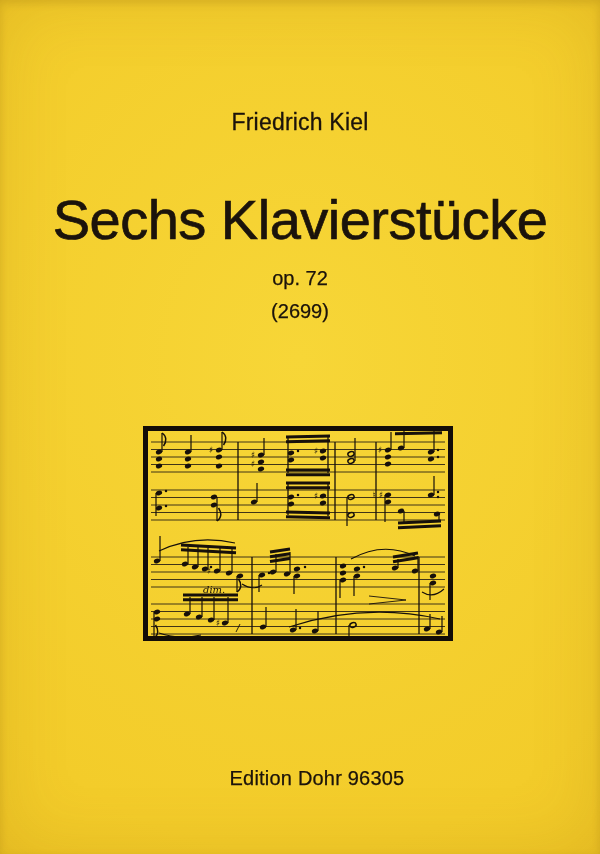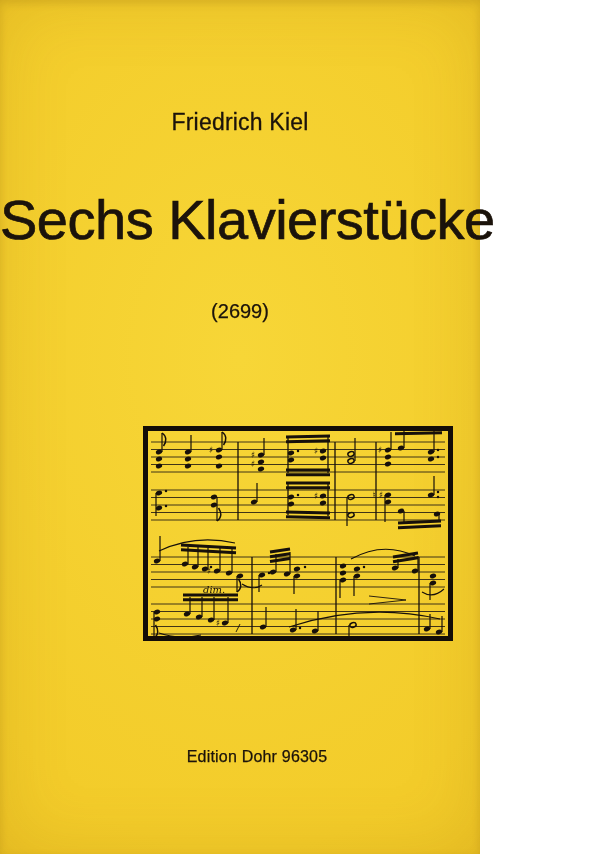--- a/index.html
+++ b/index.html
@@ -8,7 +8,7 @@
     font-family:"Liberation Sans",sans-serif;
   }
   .cover{
-    position:relative;width:480px;height:854px;
+    position:relative;width:600px;height:854px;
     background:radial-gradient(130% 105% at 50% 42%, #F7D637 0%, #F3CC2A 55%, #E9BD20 100%);
     box-shadow:inset 0 0 70px rgba(140,95,0,.16), inset 0 3px 9px rgba(110,70,0,.18);
     color:#1B130B;

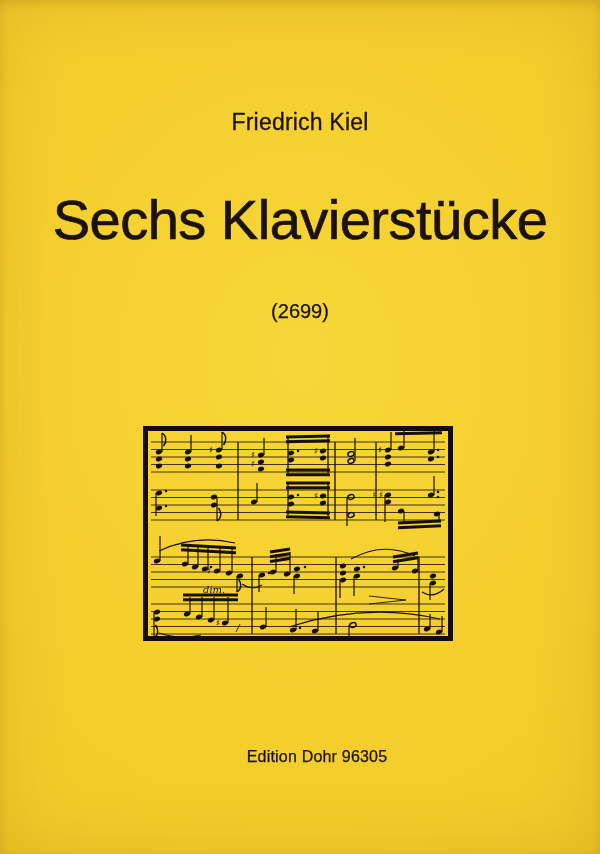--- a/index.html
+++ b/index.html
@@ -28,6 +28,7 @@
 <div class="cover">
   <div class="ctext composer">Friedrich Kiel</div>
   <div class="ctext title">Sechs Klavierstücke</div>
+  <div class="ctext opus">op. 72</div>
   <div class="ctext year">(2699)</div>
 
   <div class="music-box">

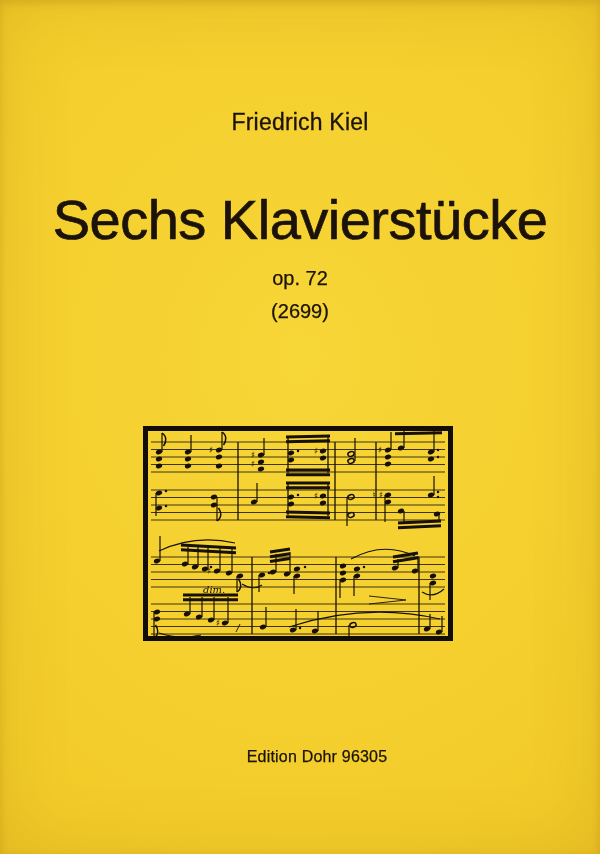--- a/index.html
+++ b/index.html
@@ -18,7 +18,7 @@
   .title{top:187px;font-size:56px;letter-spacing:-.5px;font-weight:400;-webkit-text-stroke:.7px #1B130B;}
   .opus{top:267px;font-size:20px;-webkit-text-stroke:.25px #1B130B;}
   .year{top:300px;font-size:20px;-webkit-text-stroke:.25px #1B130B;}
-  .publisher{top:748px;font-size:16px;letter-spacing:.2px;padding-left:34px;-webkit-text-stroke:.25px #1B130B;}
+  .publisher{top:767px;font-size:20px;letter-spacing:.2px;padding-left:34px;-webkit-text-stroke:.25px #1B130B;}
   .music-box{position:absolute;left:143px;top:426px;width:310px;height:215px;}
   .music-box svg{display:block;width:310px;height:215px;}
 </style>

